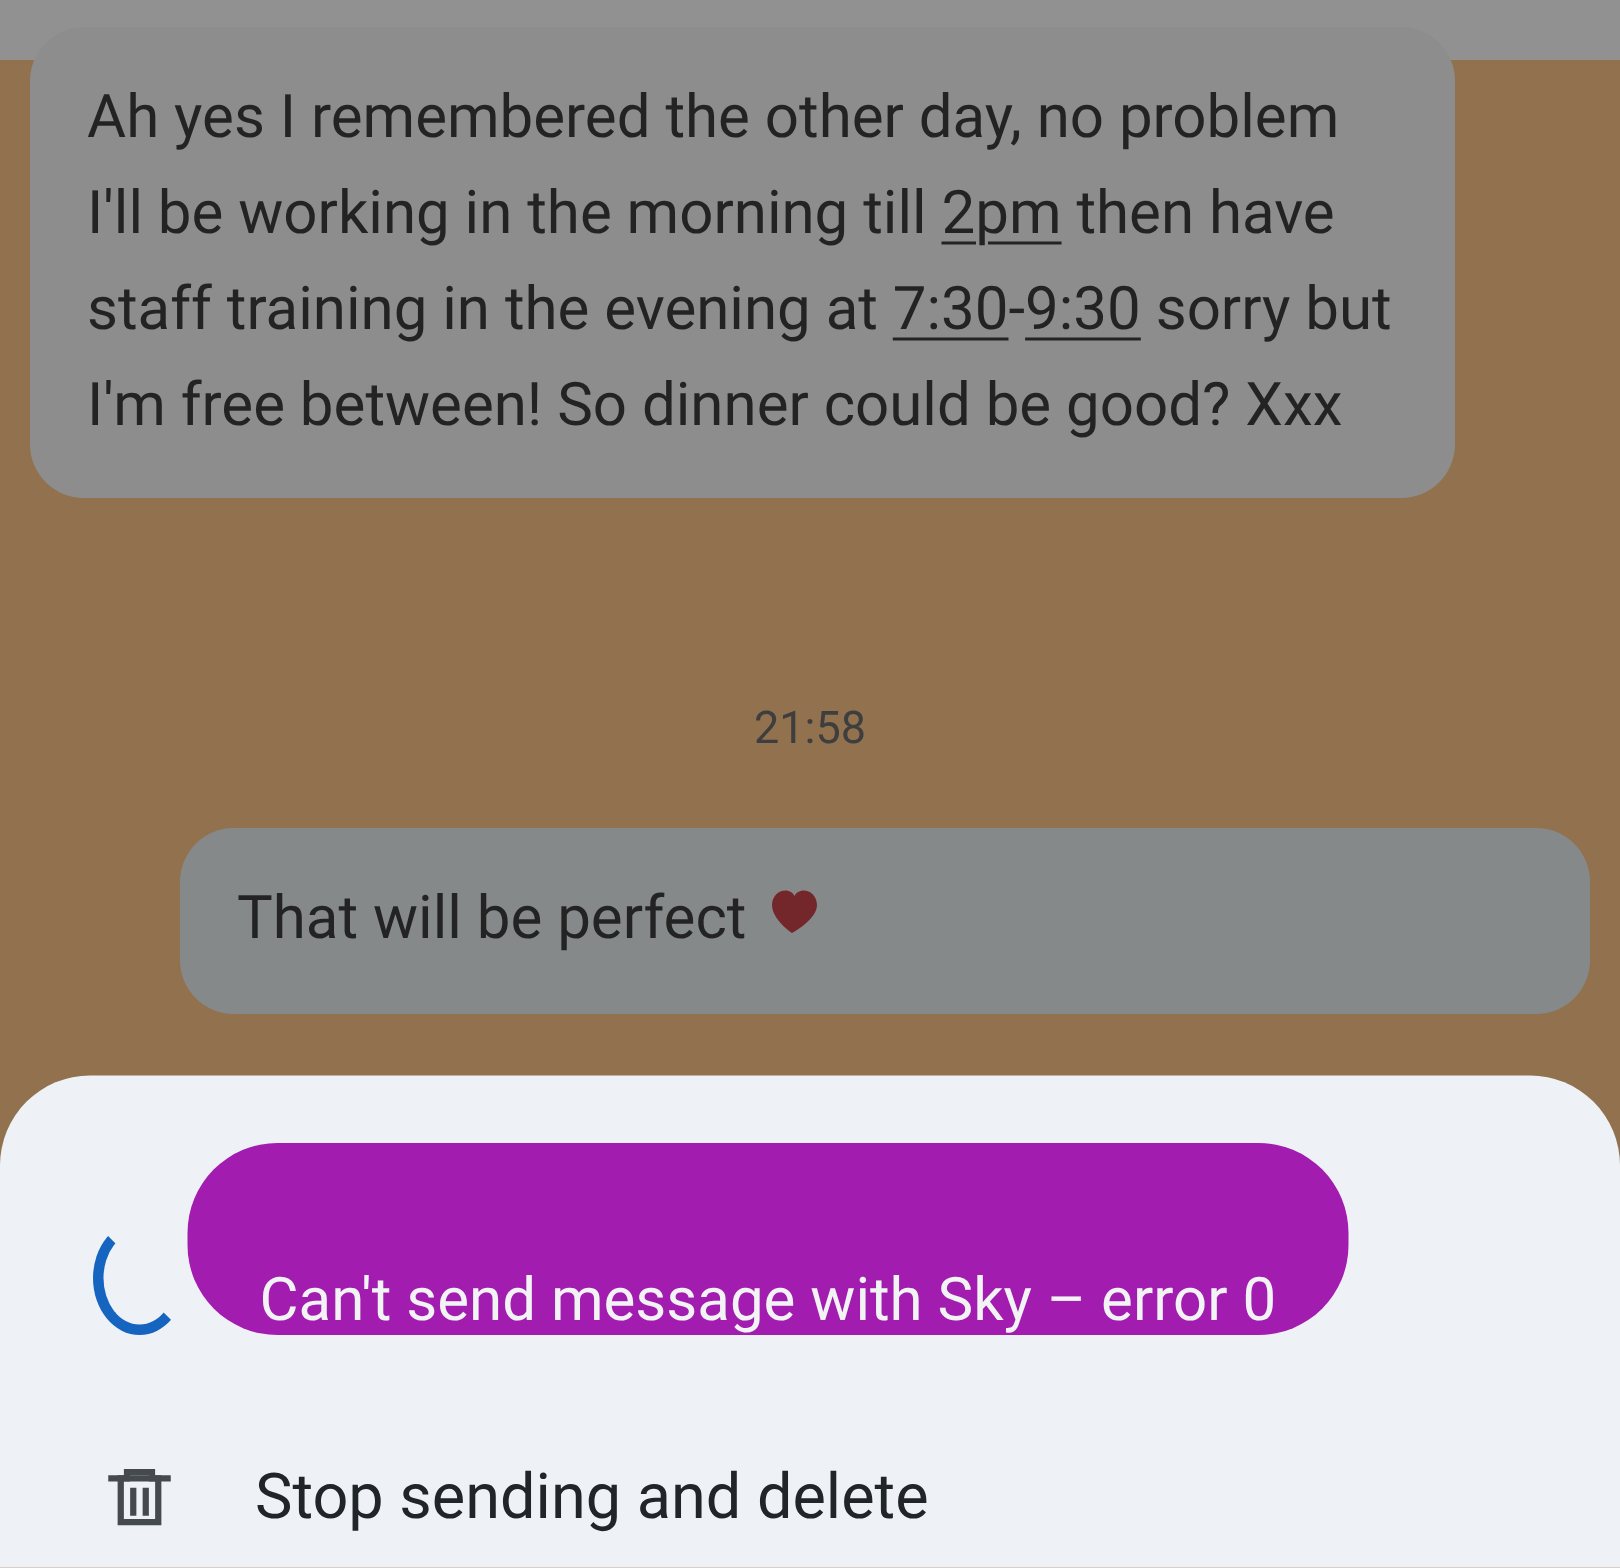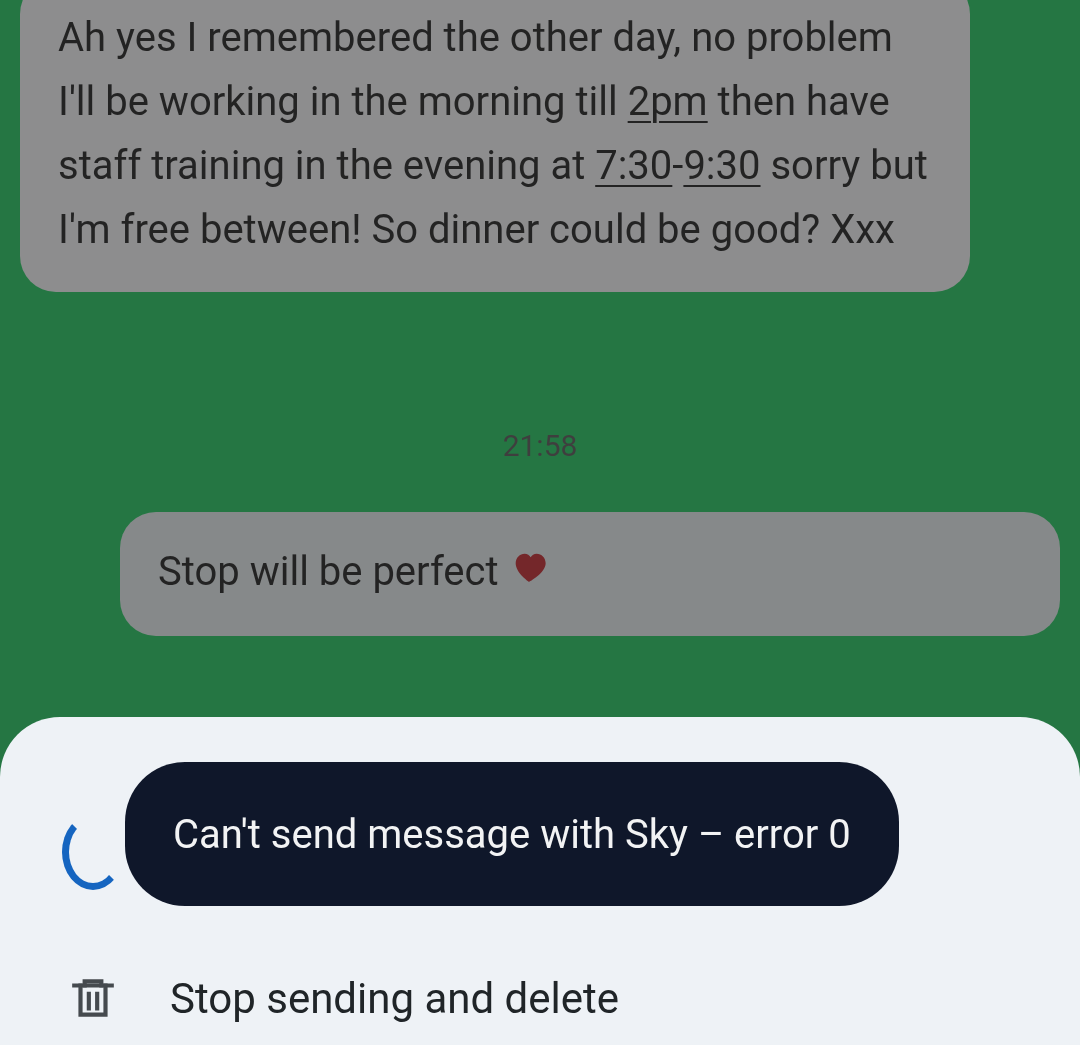--- a/index.html
+++ b/index.html
@@ -14,8 +14,9 @@
   .chat-layer {
     position: absolute;
     inset: 0;
-    background: #22c55e;
+    background: #fdba74;
     z-index: 1;
+    margin-top: 40px;
   }
   .bubble {
     position: absolute;

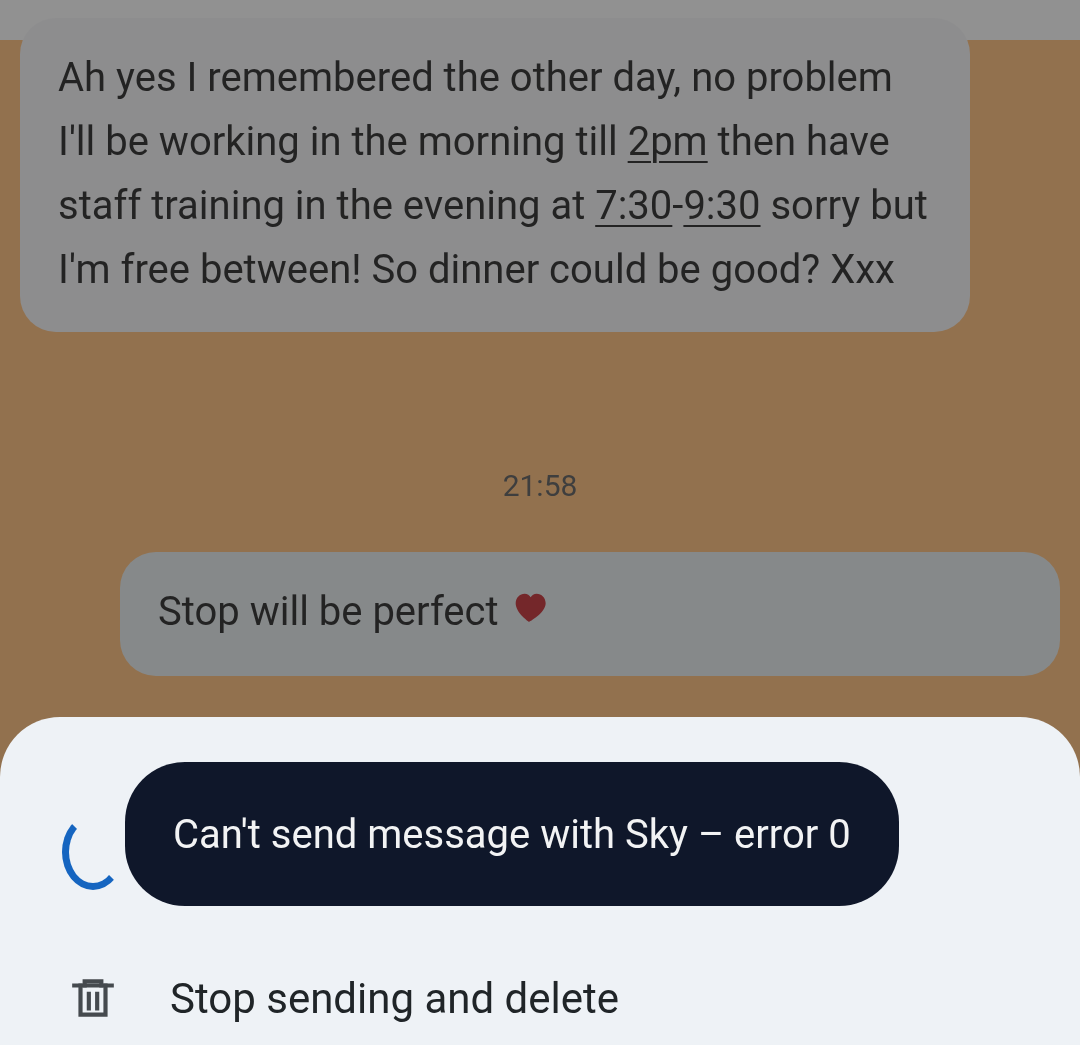--- a/index.html
+++ b/index.html
@@ -133,7 +133,7 @@
   <div class="timestamp">21:58</div>
 
   <div class="bubble outgoing">
-    <span>Stop will be perfect </span><span class="heart">
+    <span>That will be perfect </span><span class="heart">
       <svg width="40" height="40" viewBox="0 0 24 24">
           <path fill="#c0272d" d="M12 21s-8-5.3-8-11.2C4 6.4 6.5 4 9.4 4c1.6 0 3 0.9 3.6 2.2C13.6 4.9 15 4 16.6 4 19.5 4 22 6.4 22 9.8 22 15.7 12 21 12 21z"></path>
         </svg>

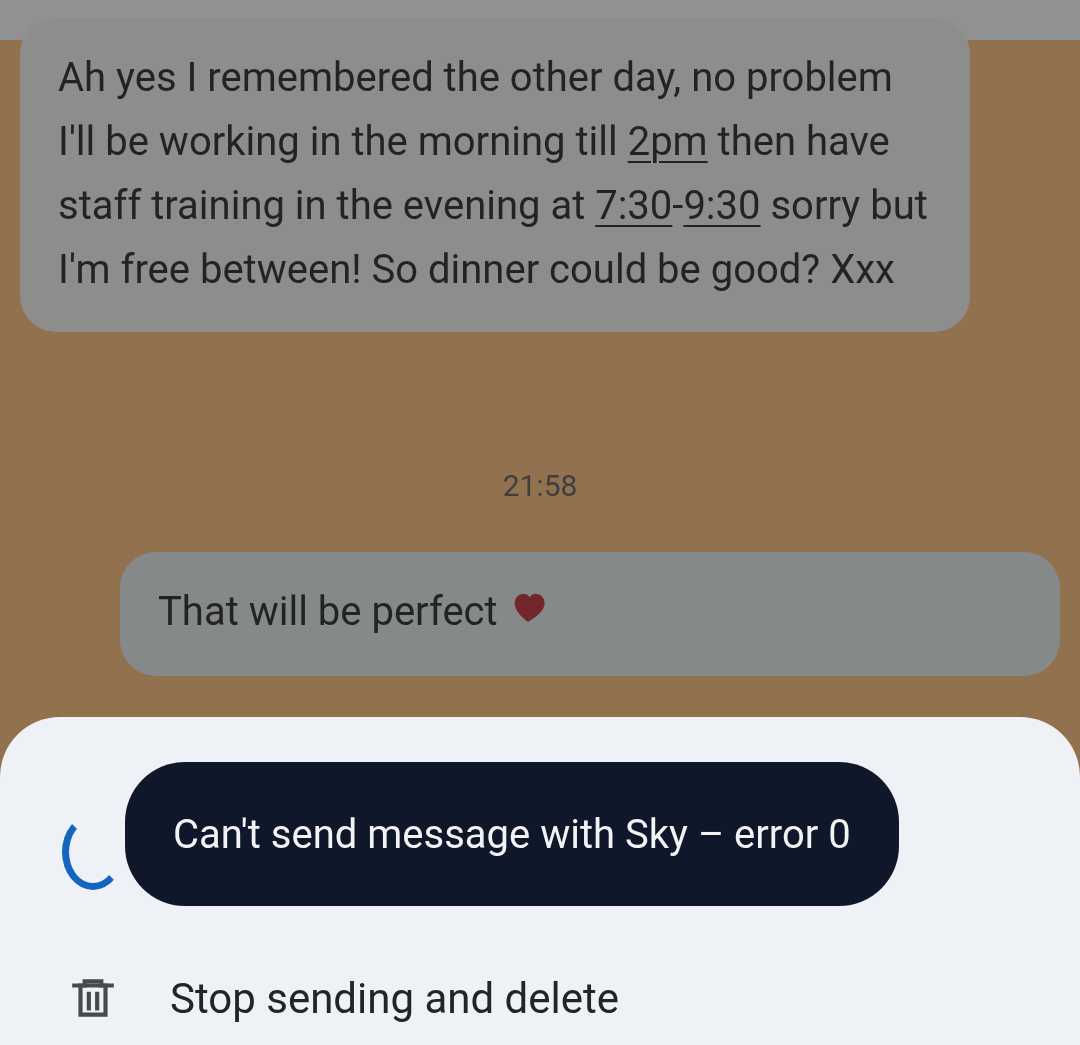--- a/index.html
+++ b/index.html
@@ -109,11 +109,11 @@
     position: absolute;
     left: 125px;
     top: 762px;
-    height: 144px;
+    height: 128px;
     padding: 0 48px;
     display: flex;
-    align-items: center;
-    background: #0f172a;
+    align-items: flex-end;
+    background: #a21caf;
     color: #f2f3f4;
     font-size: 40px;
     border-radius: 60px;

